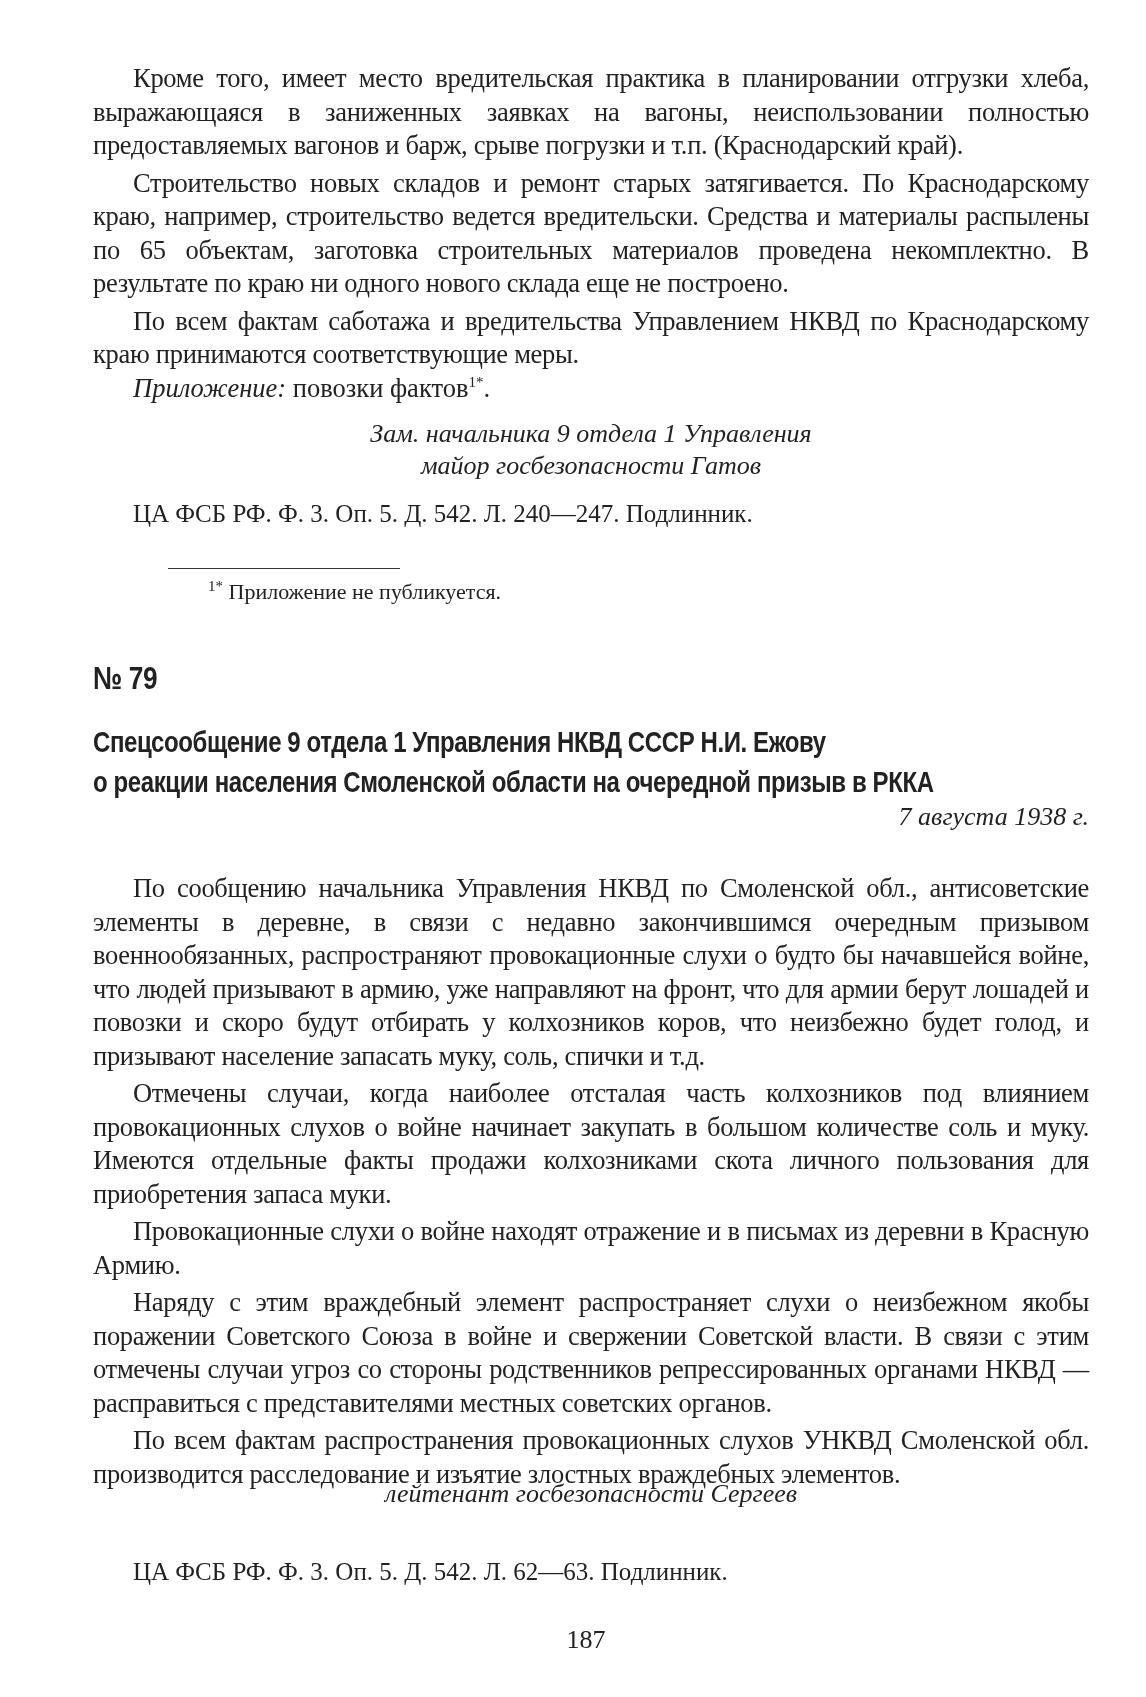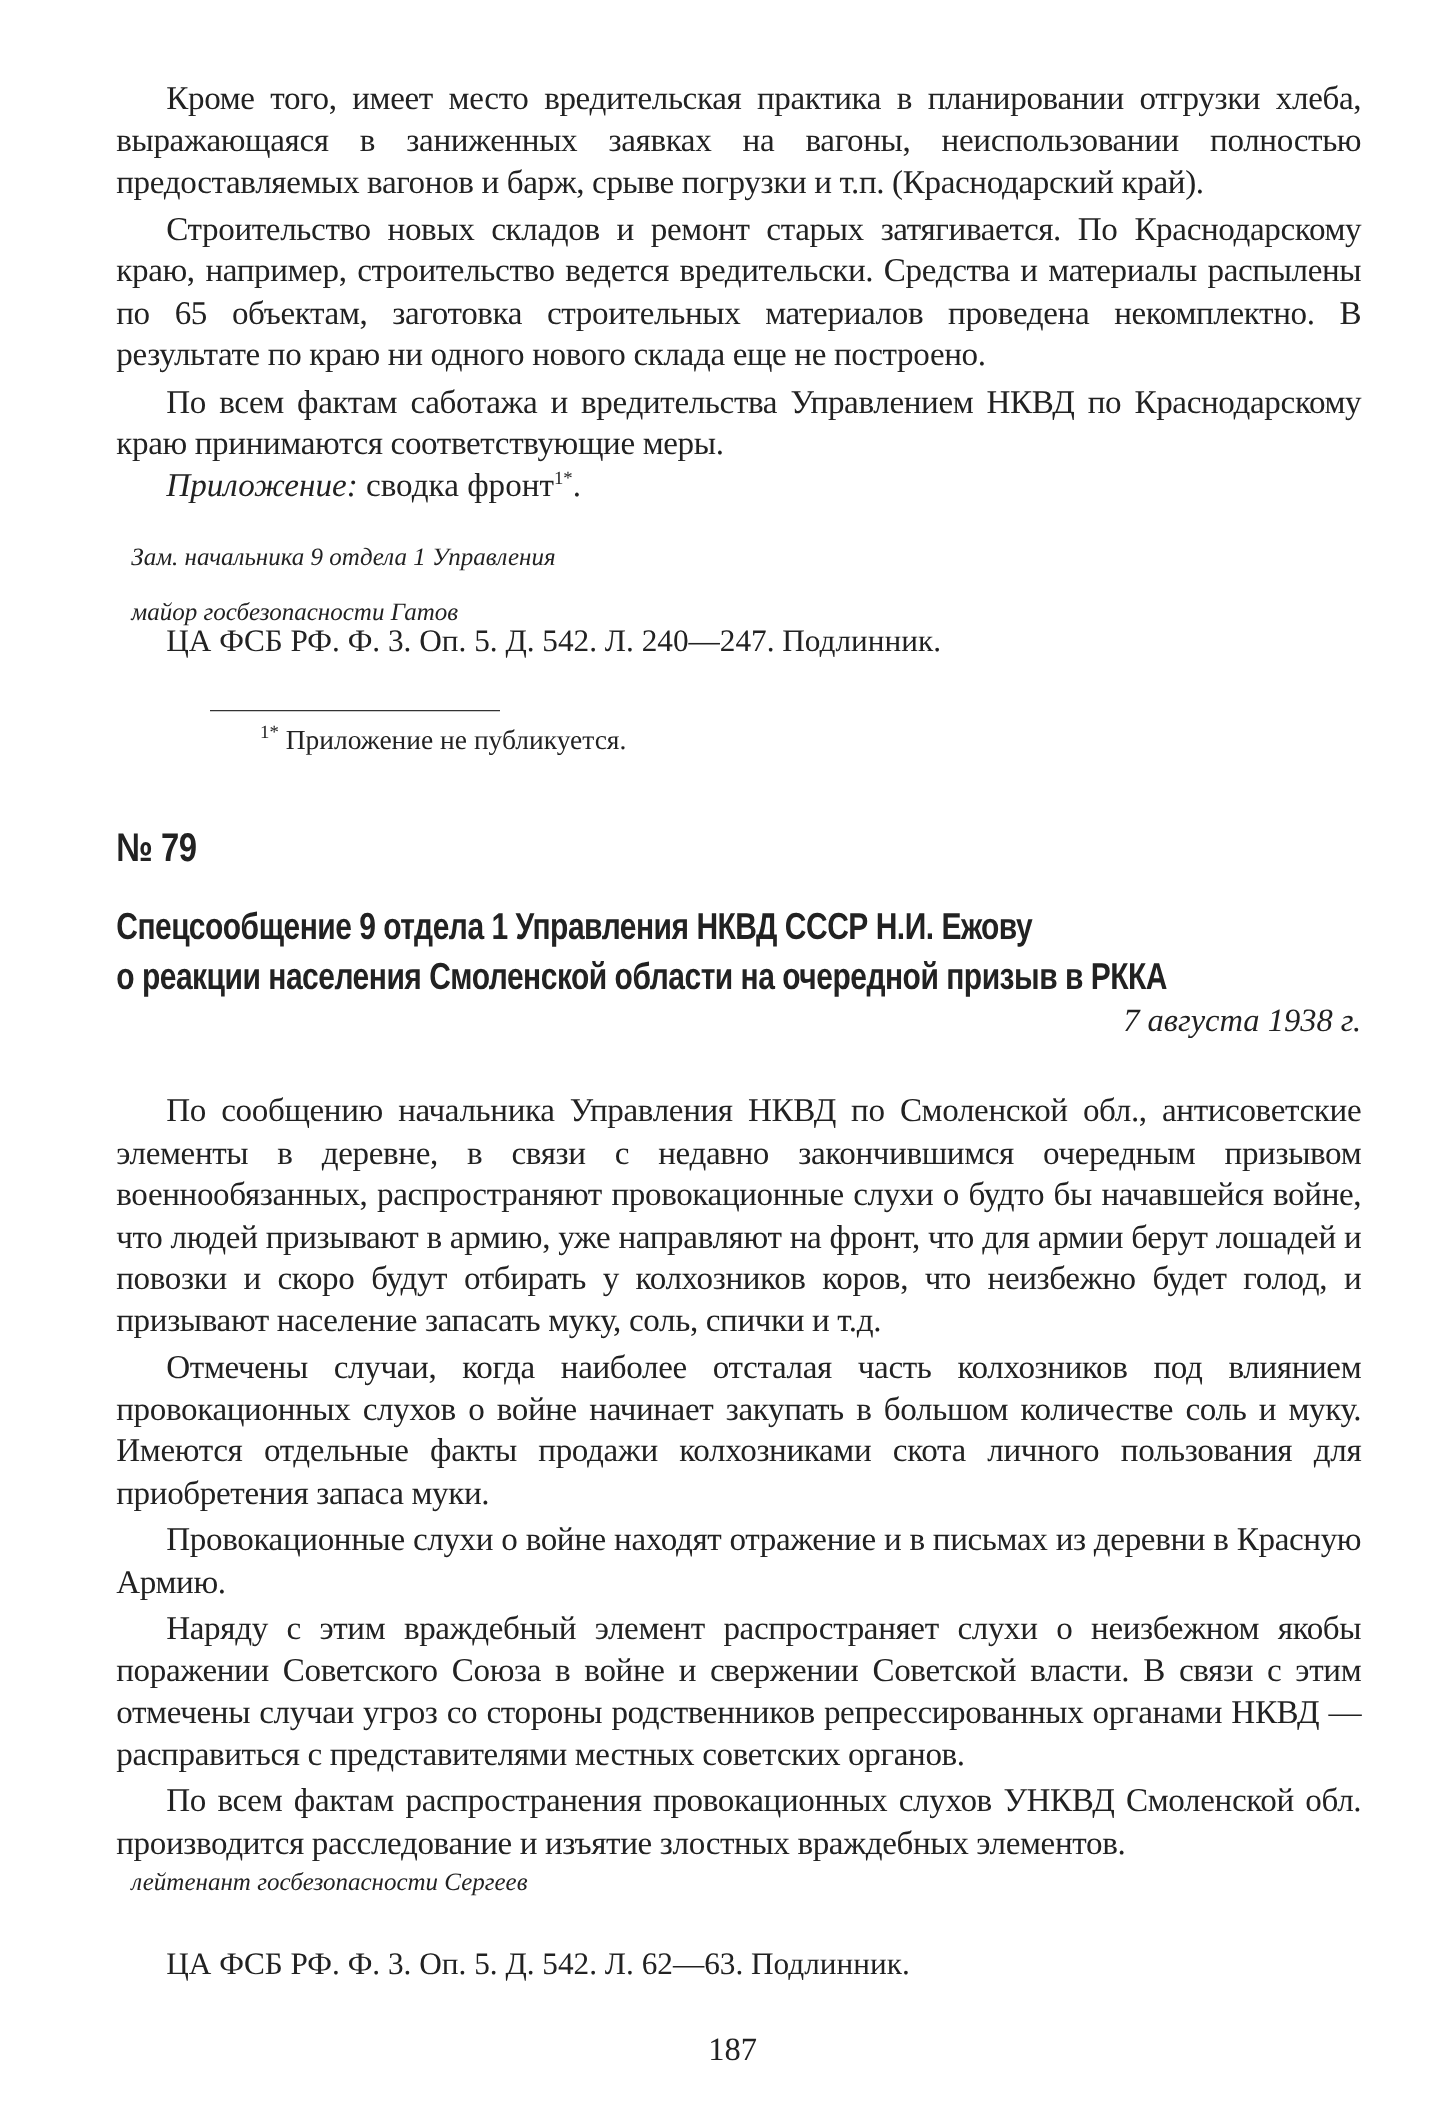--- a/index.html
+++ b/index.html
@@ -34,7 +34,7 @@
   <div class="col" style="top:372px;">
     <p class="appendix">
       <span class="lbl">Приложение:</span>
-      <span>сводка фронт</span><sup>1*</sup><span>.</span>
+      <span>повозки фактов</span><sup>1*</sup><span>.</span>
     </p>
   </div>
 

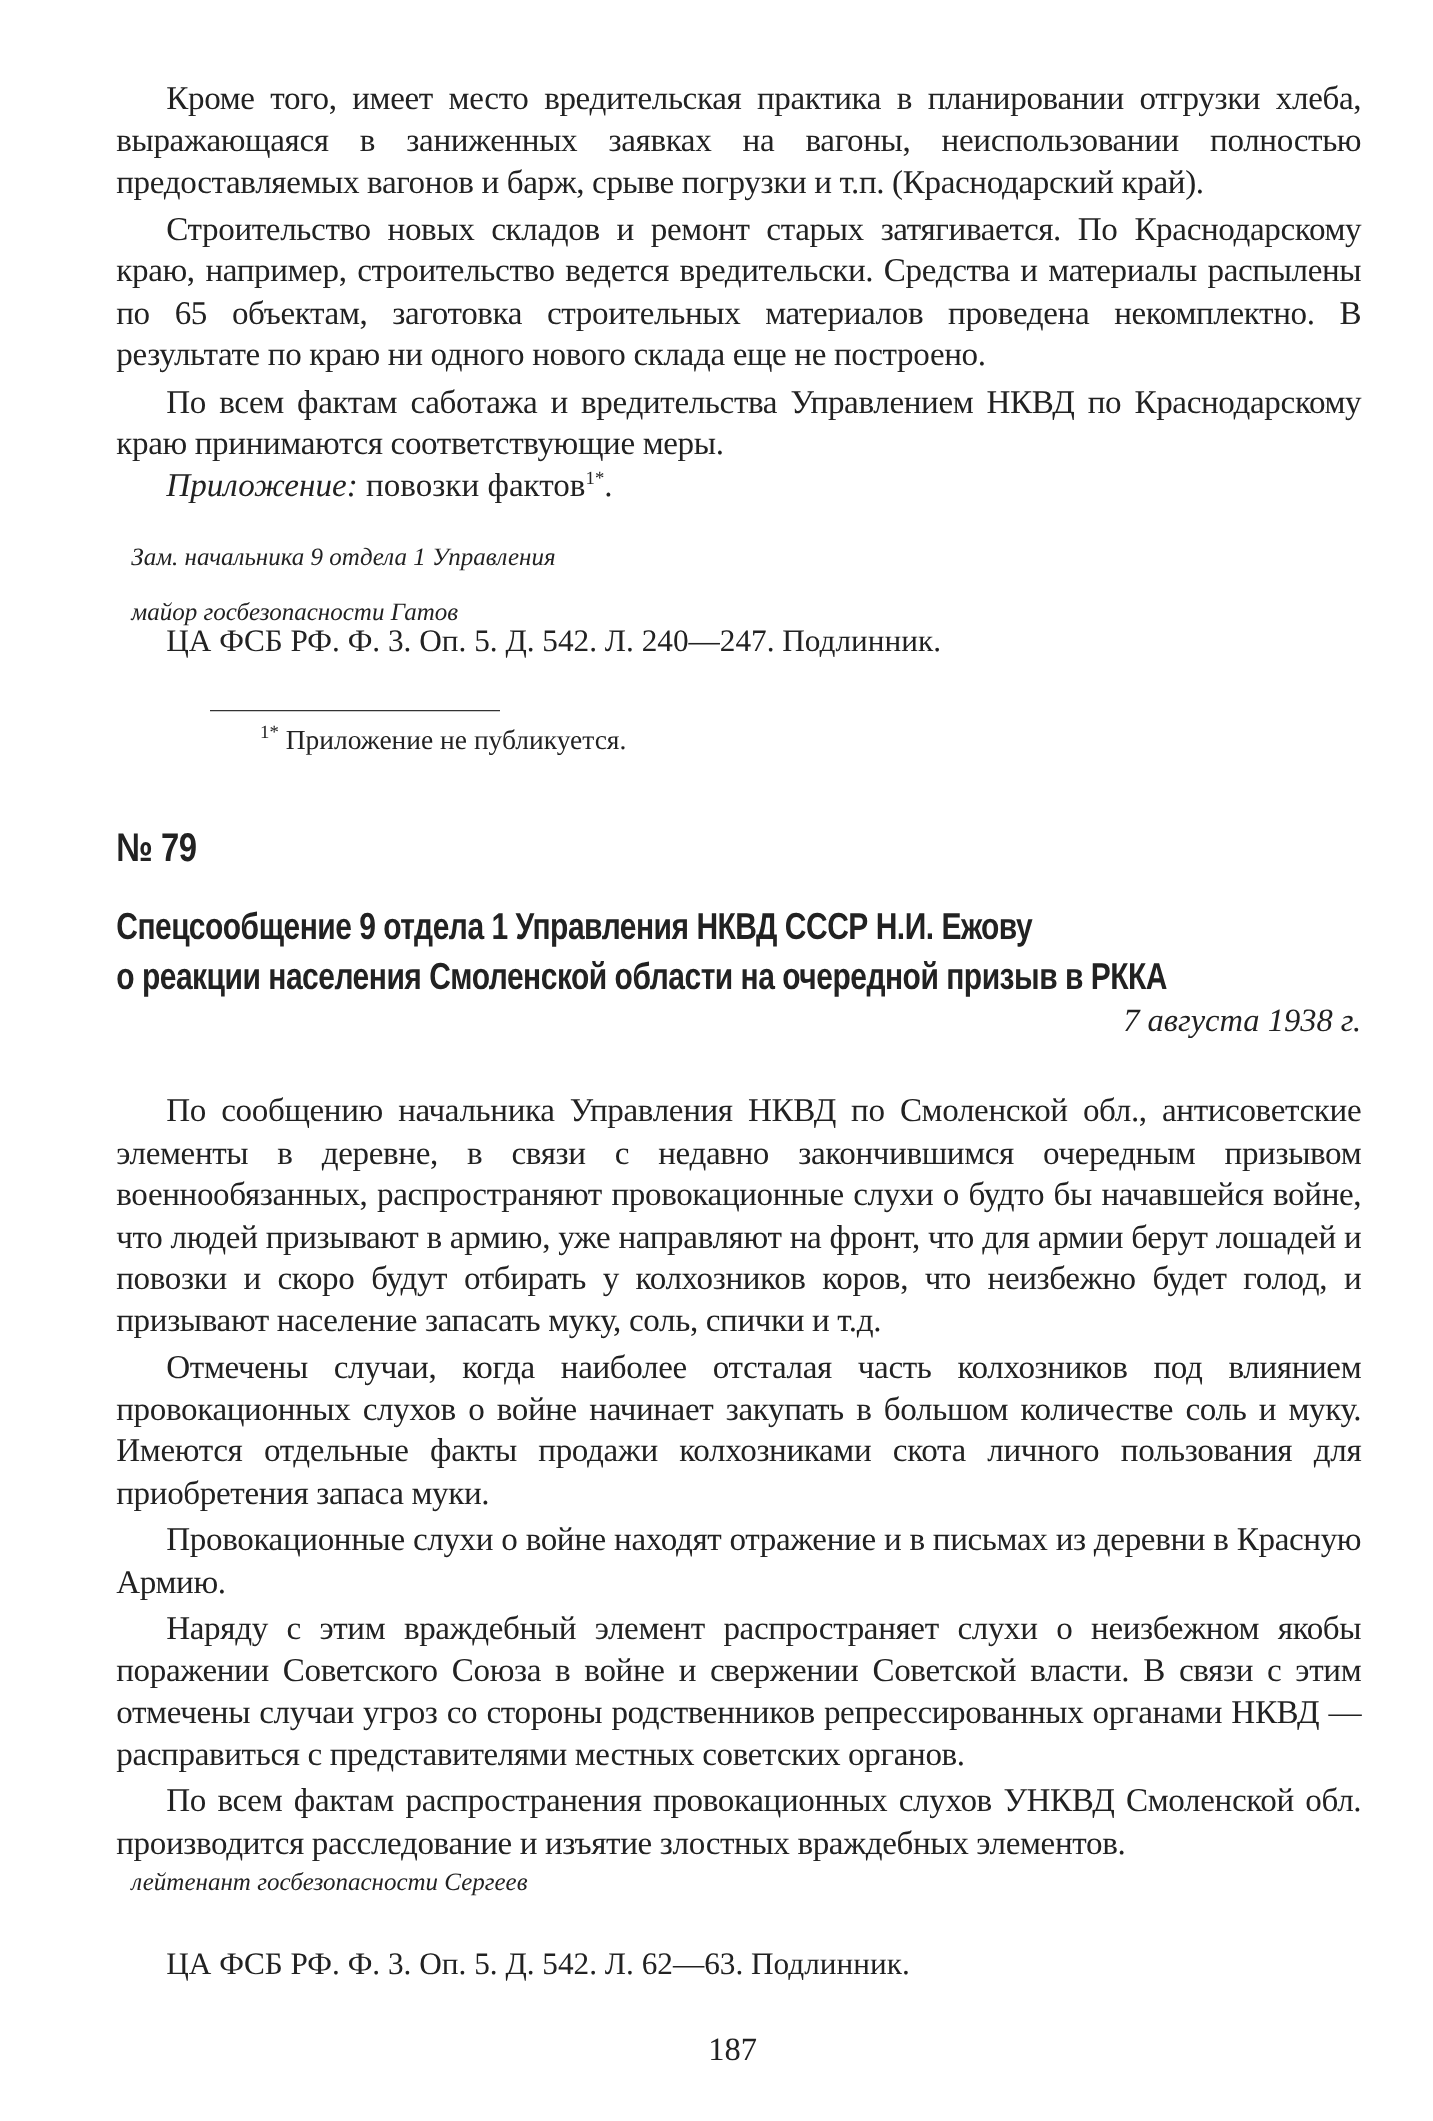--- a/index.html
+++ b/index.html
@@ -10,7 +10,7 @@
   .para + .para { margin-top: 4px; }
   .appendix { font-size: 26.5px; line-height: 33px; text-indent: 40px; margin: 0; }
   .appendix .lbl { font-style: italic; }
-  .sig { text-align: left; font-style: italic; font-size: 20px; line-height: 32px; margin: 12px; }
+  .sig { text-align: center; font-style: italic; font-size: 26px; line-height: 32px; margin: 0; }
   .src { font-size: 25px; line-height: 33px; margin: 0; text-indent: 40px; font-family: Liberation Serif, serif; }
   .fn-rule { position: absolute; left: 155px; top: 568px; width: 232px; height: 0; border-top: 1.5px solid #333; }
   .fn { position: absolute; left: 195px; top: 578px; font-size: 22px; line-height: 28px; }

